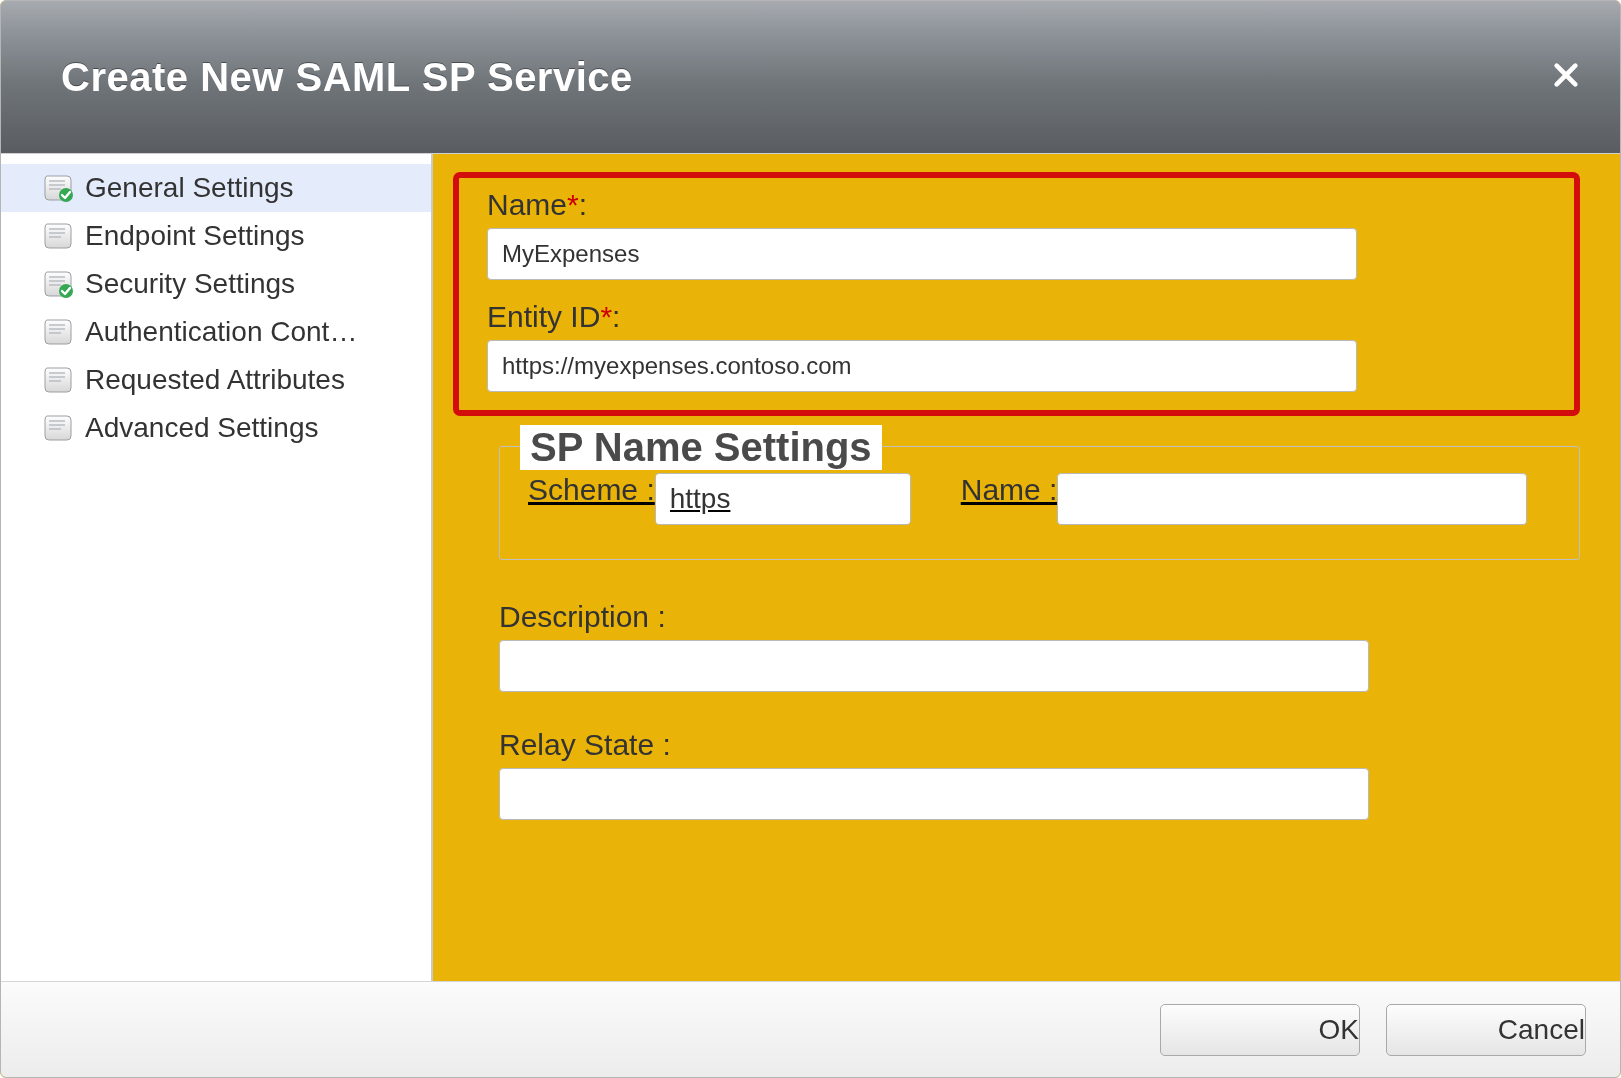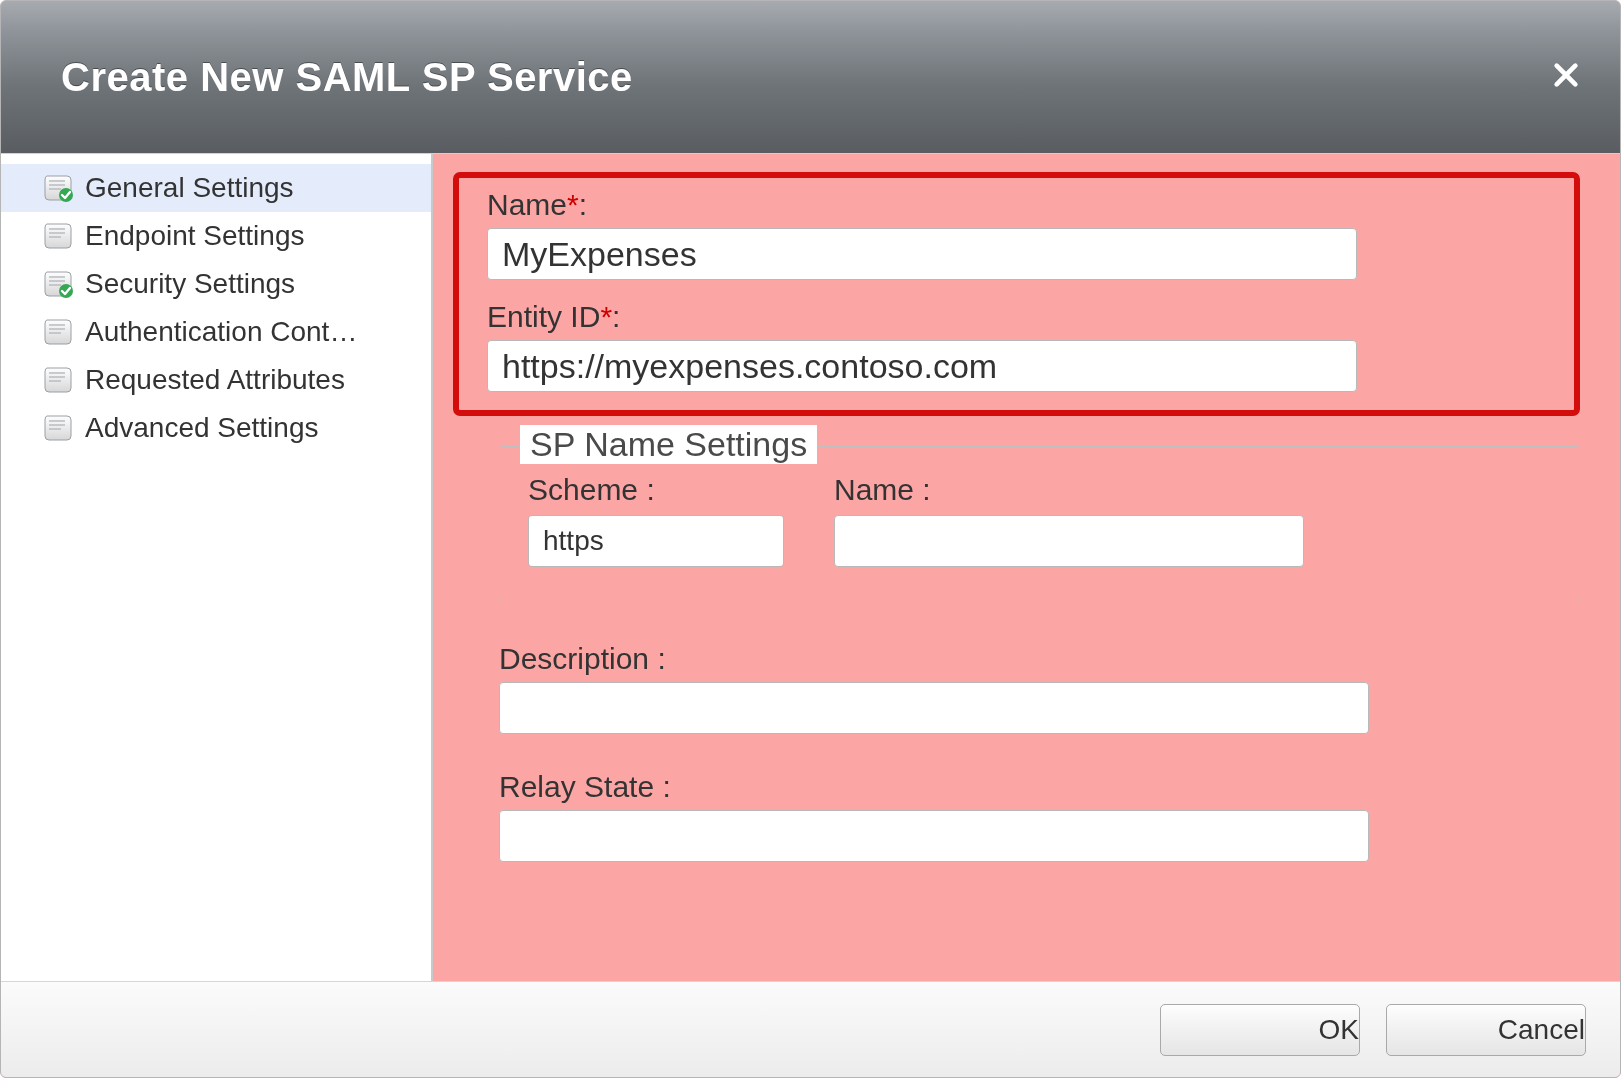--- a/index.html
+++ b/index.html
@@ -10,7 +10,7 @@
     border-radius: 6px;
     overflow: hidden;
     display: flex; flex-direction: column;
-    background: #fca5a5;
+    background: #eab308;
   }
   .titlebar {
     height: 152px;

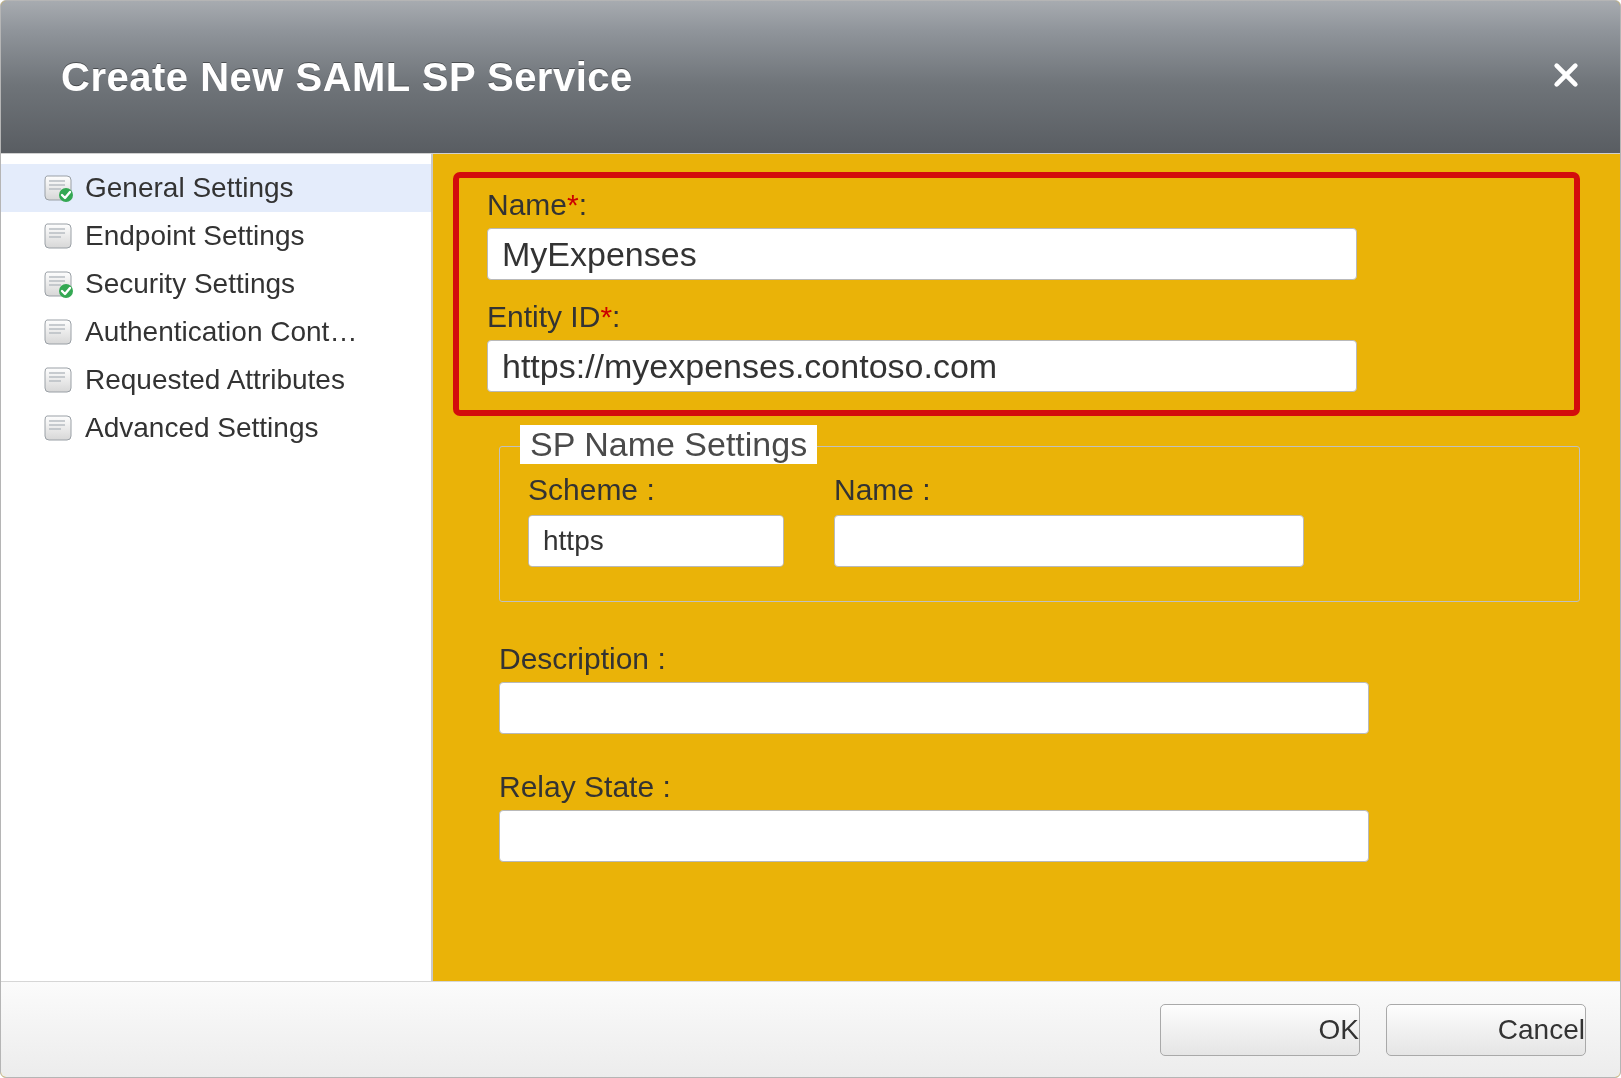--- a/index.html
+++ b/index.html
@@ -77,7 +77,7 @@
     border: 1px solid #b9b9b9;
     border-radius: 4px;
     padding: 8px 14px;
-    font-size: 34px;
+    font-size: 24px;
     color: #333;
     background: #fff;
   }

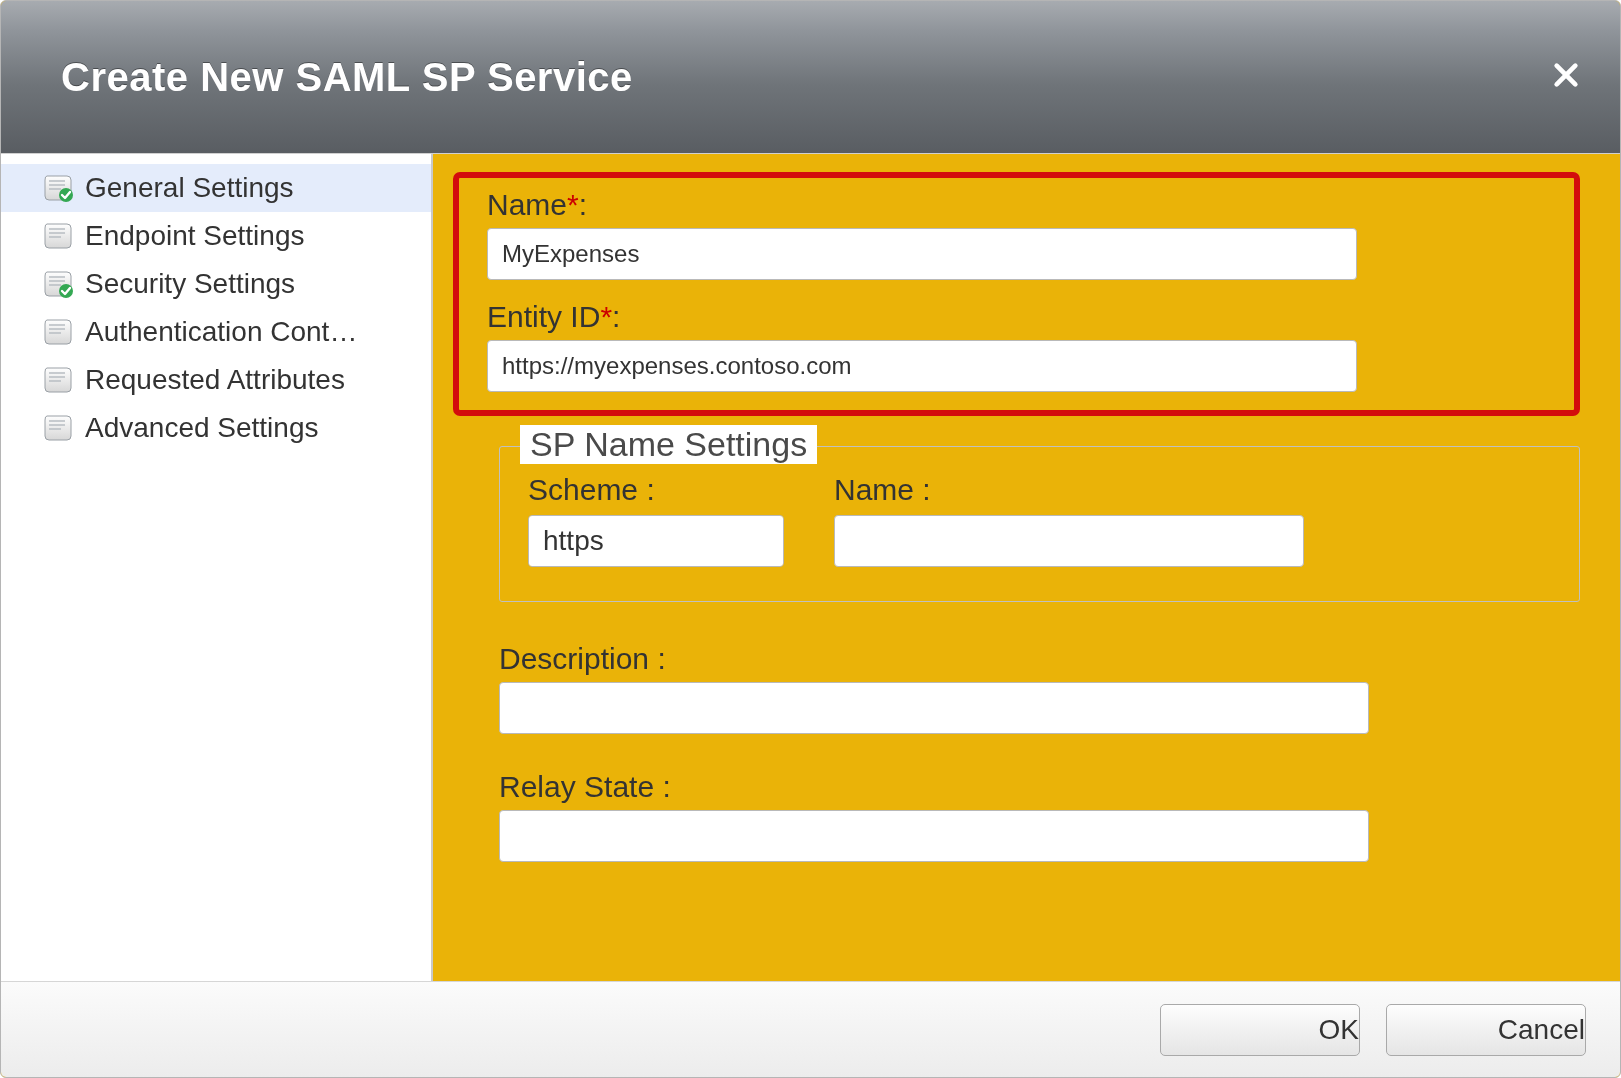--- a/index.html
+++ b/index.html
@@ -93,7 +93,7 @@
   .fieldset-legend {
     position: absolute; top: -22px; left: 20px;
     background: #fff; padding: 0 10px;
-    font-size: 34px; font-weight: normal; color: #4a4a4a;
+    font-size: 40px; font-weight: bold; color: #4a4a4a;
   }
   .fs-row { display: flex; gap: 50px; }
   .fs-col { display: flex; flex-direction: column; }

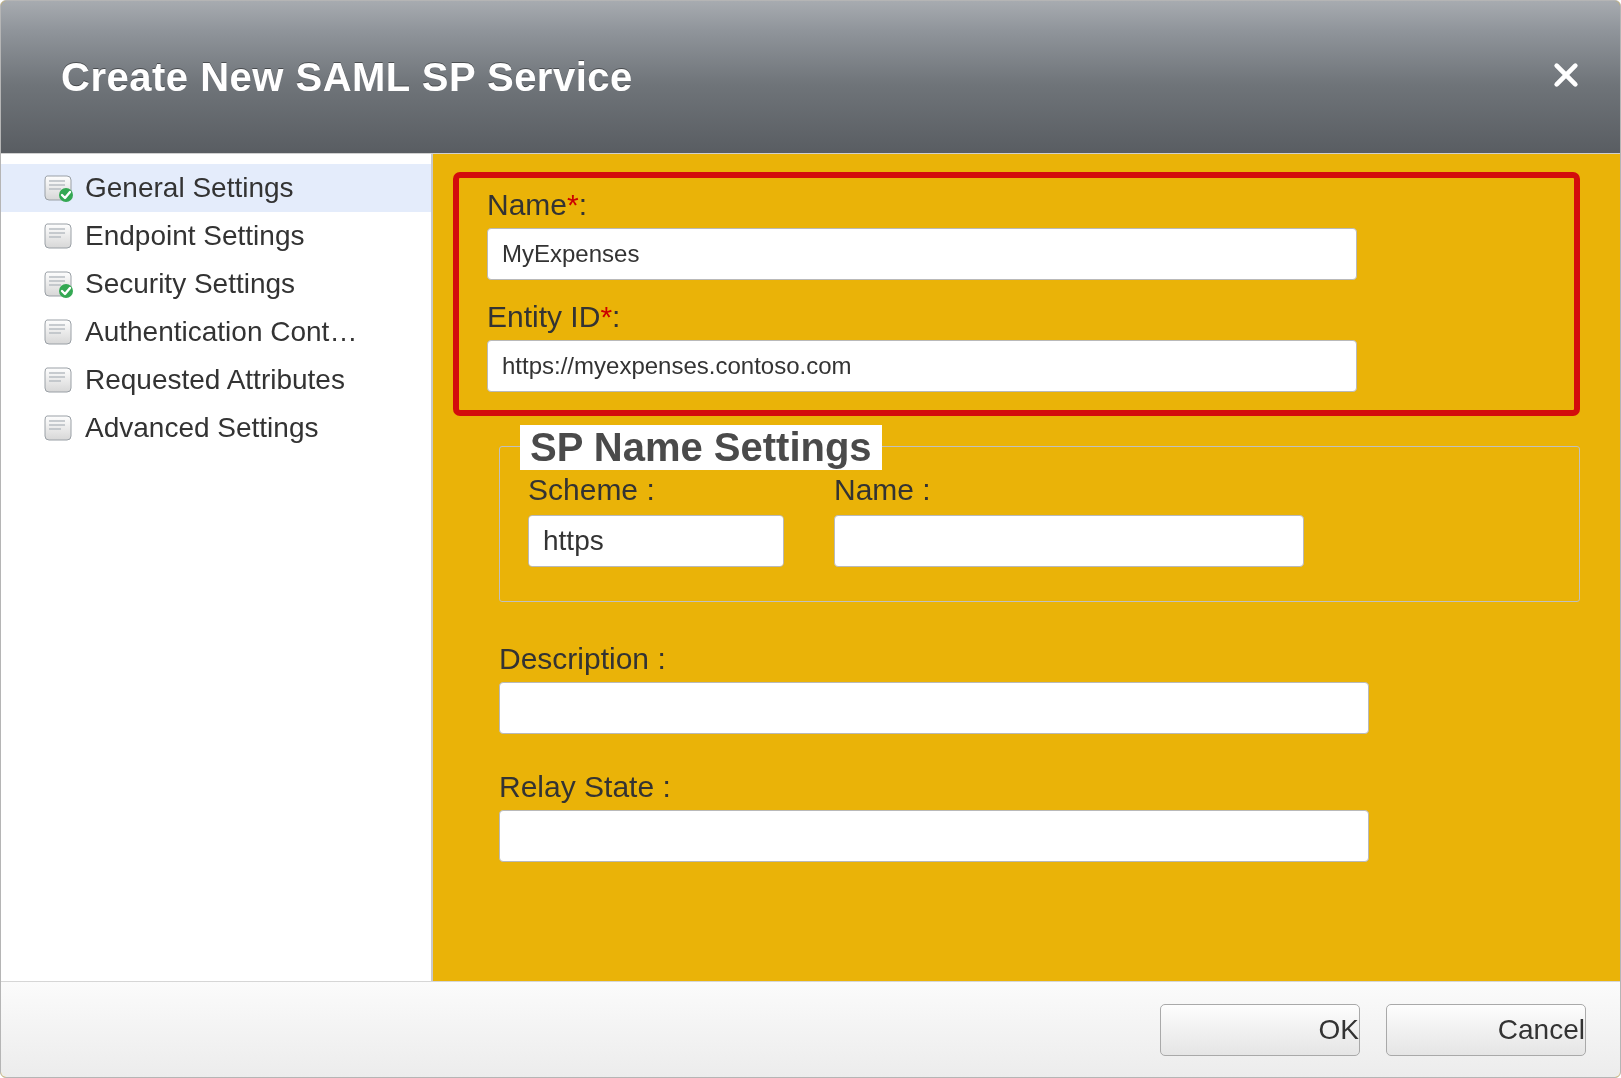--- a/index.html
+++ b/index.html
@@ -96,7 +96,7 @@
     font-size: 40px; font-weight: bold; color: #4a4a4a;
   }
   .fs-row { display: flex; gap: 50px; }
-  .fs-col { display: flex; flex-direction: column; }
+  .fs-col { display: flex; flex-direction: row; text-decoration: underline; }
   .fs-label { font-size: 30px; color: #333; margin-bottom: 8px; }
   .combo {
     display: flex; align-items: stretch;

